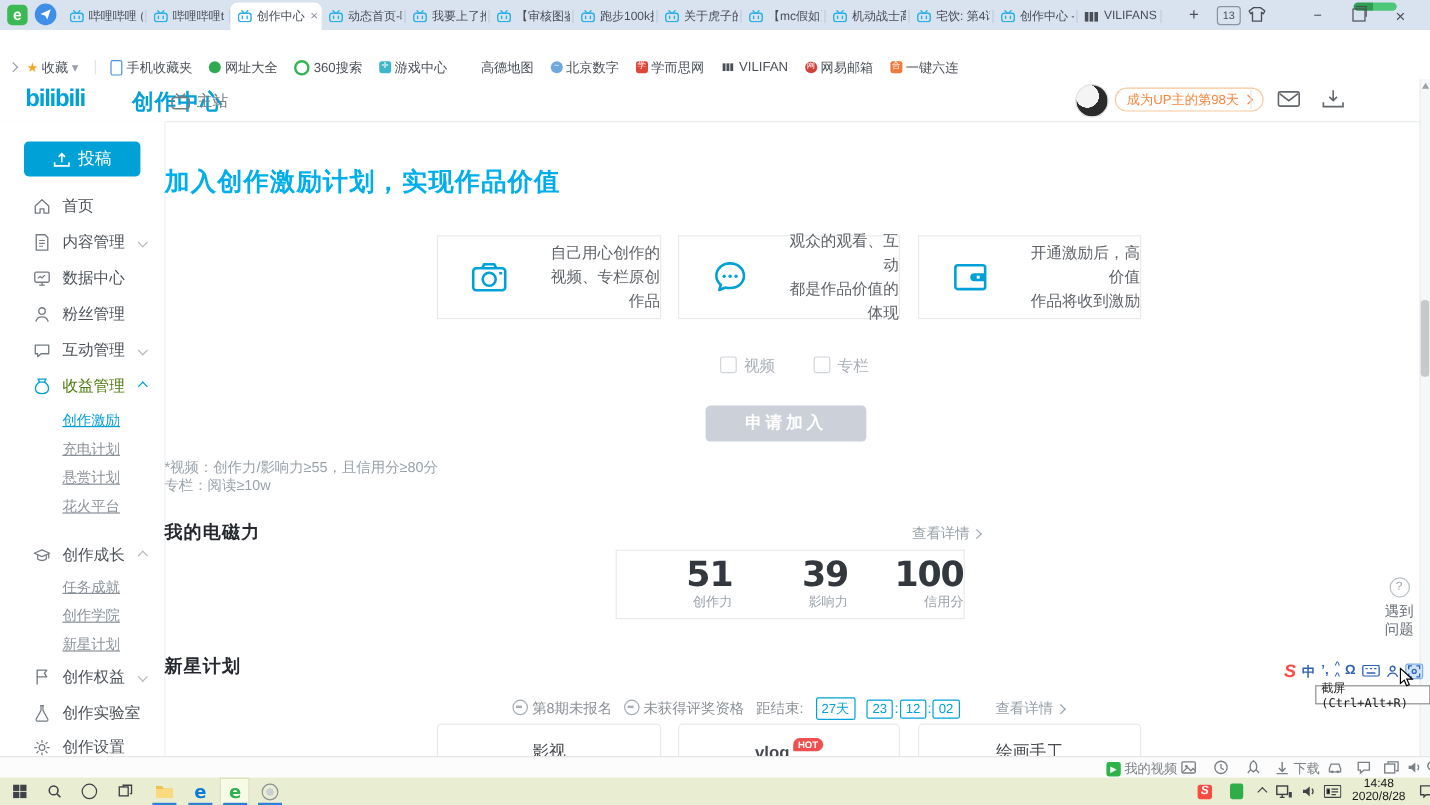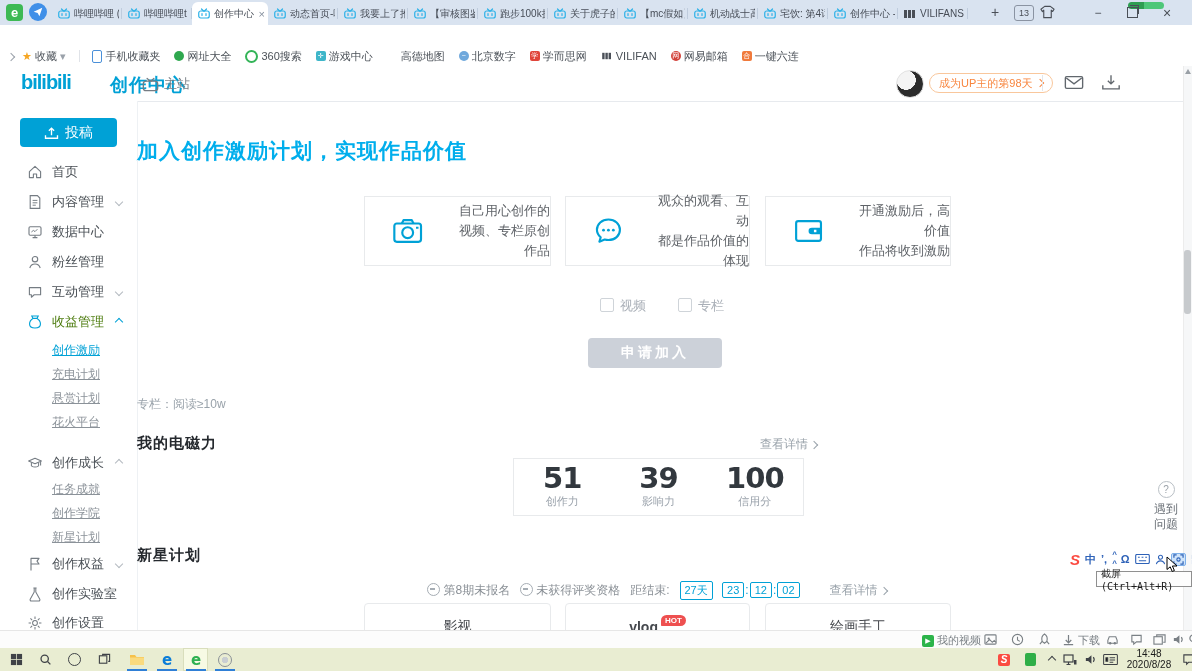--- a/index.html
+++ b/index.html
@@ -726,6 +726,7 @@
 
   <div class="applybtn">申请加入</div>
 
+  <div class="content-center note" style="top:381px">*视频：创作力/影响力≥55，且信用分≥80分</div>
   <div class="content-center note" style="top:396px">专栏：阅读≥10w</div>
 
   <div class="content-center secttitle" style="top:434px">我的电磁力</div>

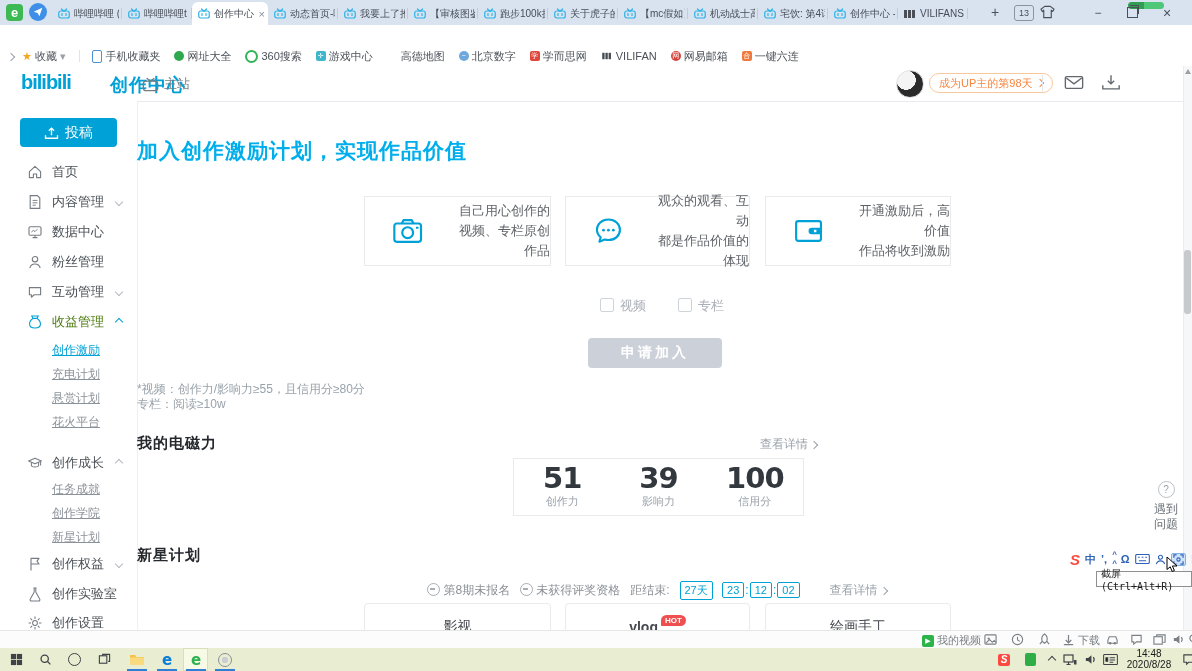--- a/index.html
+++ b/index.html
@@ -96,7 +96,7 @@
   .secttitle{font-size:15px;font-weight:bold;color:#25292e;letter-spacing:1px;}
   .detlink{font-size:12px;color:#99a2aa;display:flex;align-items:center;gap:3px;}
   .statscard{position:absolute;left:513px;top:458px;width:289px;height:56px;border:1px solid #e8eaec;display:flex;}
-  .statcol{flex:1;text-align:center;padding-top:4px;}
+  .statcol{flex:1;text-align:right;padding-top:4px;}
   .statval{font-size:29px;font-weight:bold;color:#32383e;letter-spacing:-1px;line-height:30px;font-family:"DejaVu Sans",sans-serif;}
   .statlab{font-size:11px;color:#9aa2ab;margin-top:1px;}
   .statusrow{position:absolute;left:137px;top:581px;width:1040px;display:flex;justify-content:center;align-items:center;

